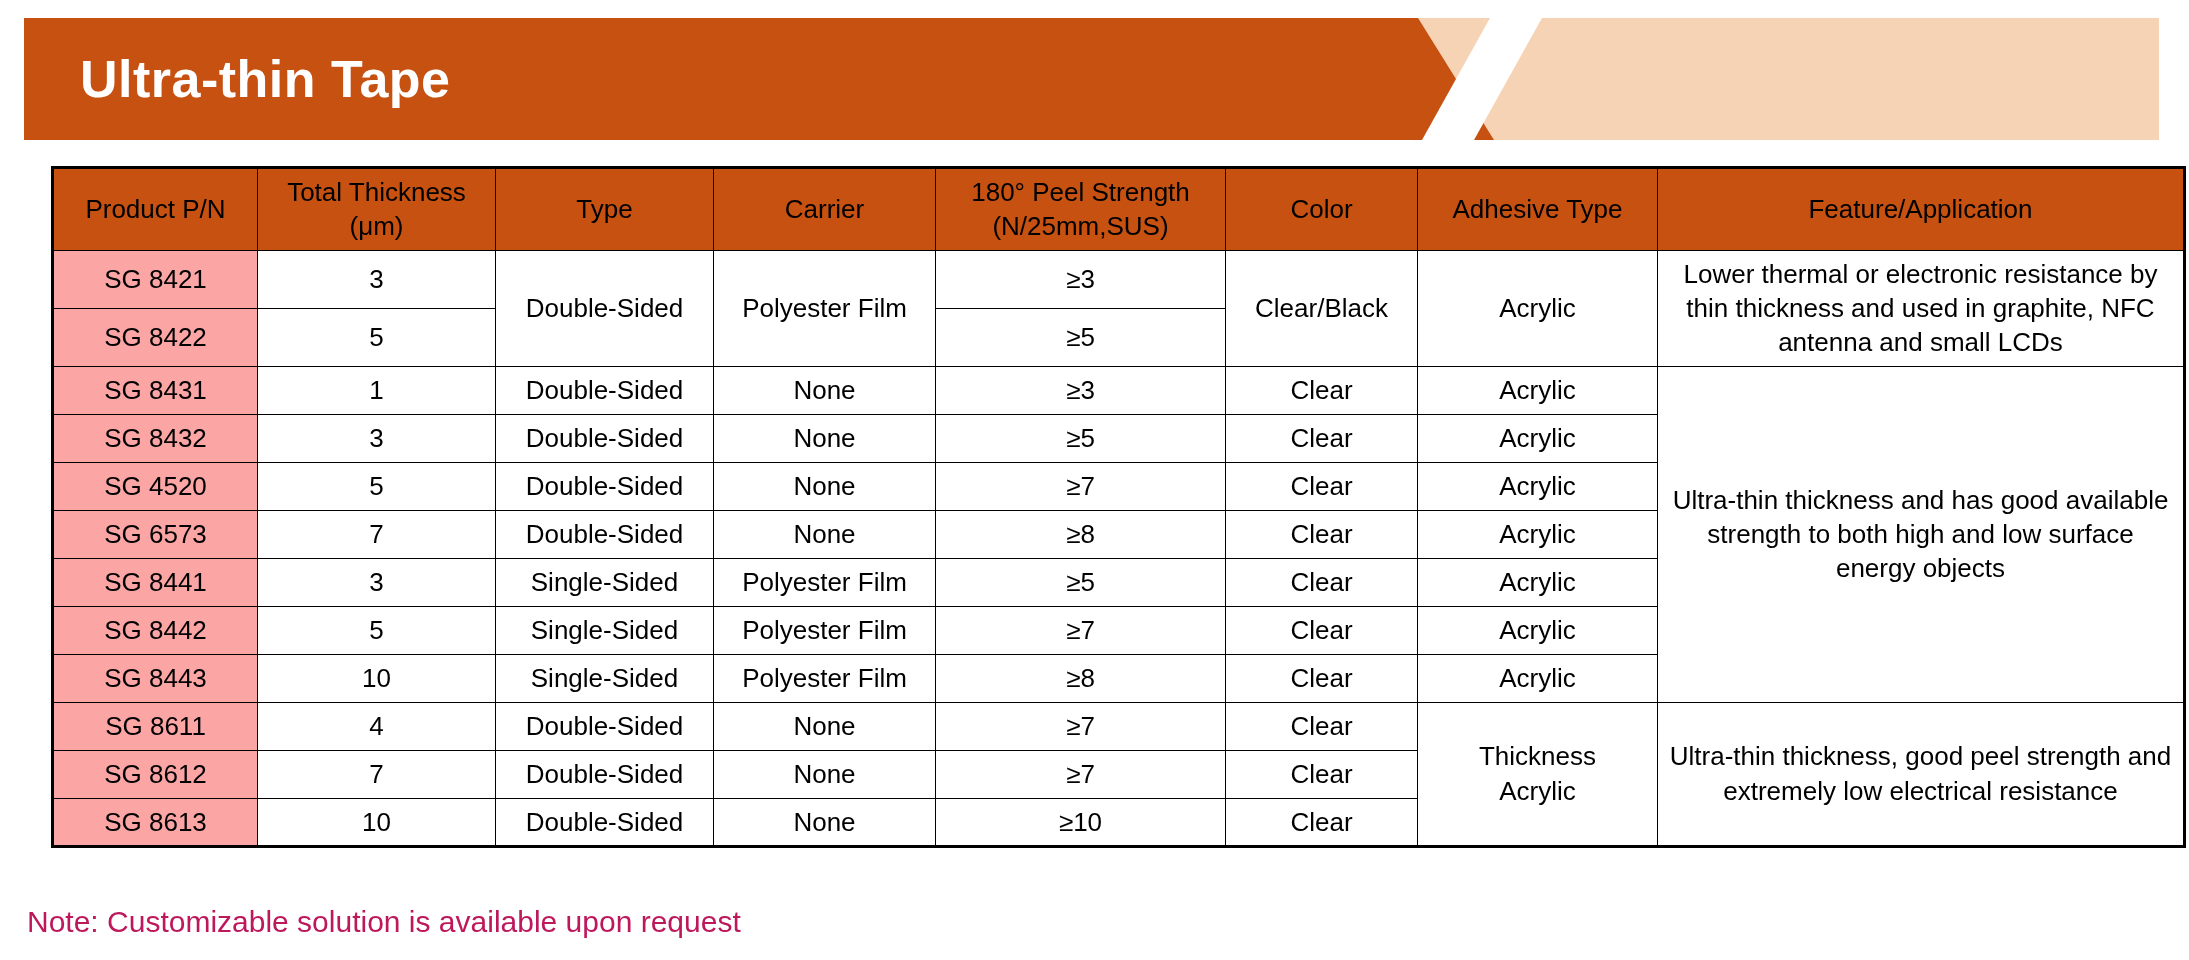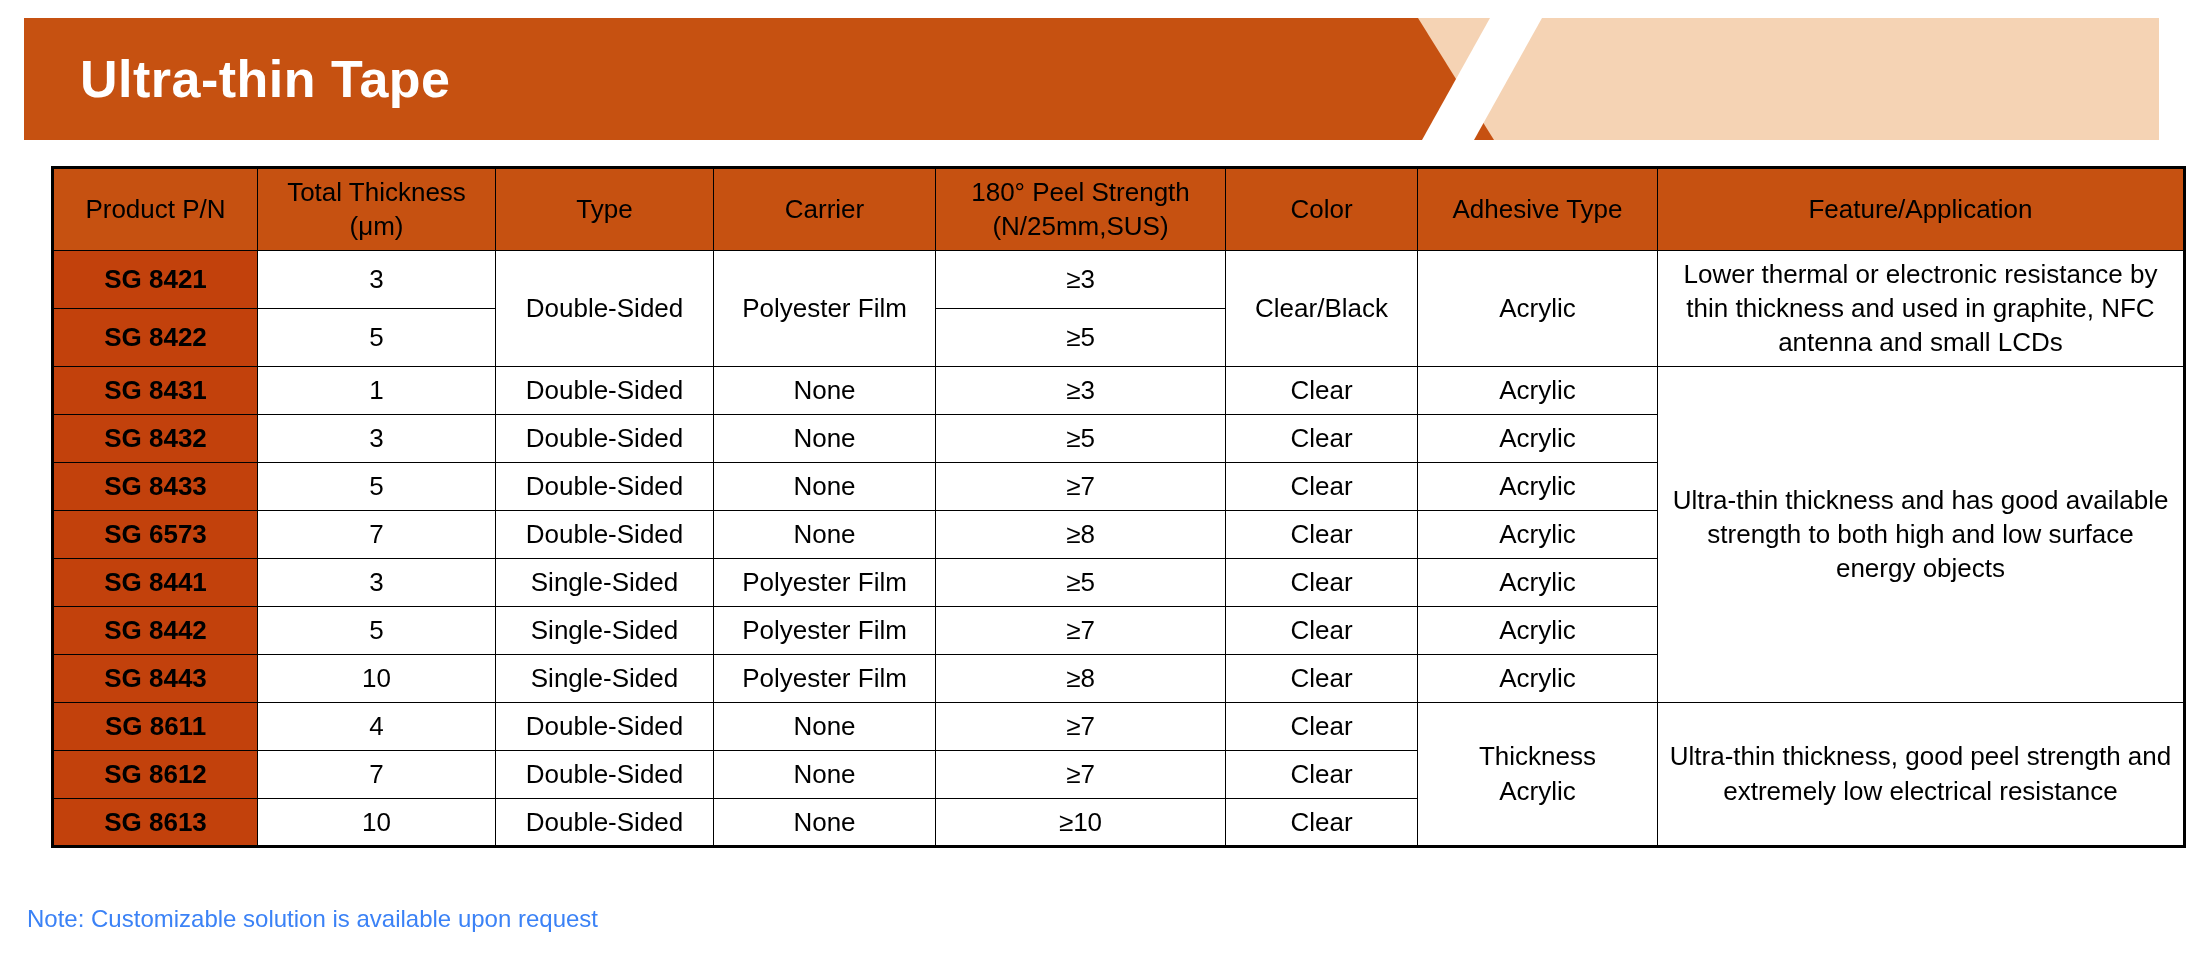--- a/index.html
+++ b/index.html
@@ -93,9 +93,8 @@
     border-color: #000000;
   }
   td.pn {
-    background: #c2410c;
+    background: #fca5a5;
     font-size: 26px;
-    font-weight: bold;
   }
   td.feature {
     text-align: left;

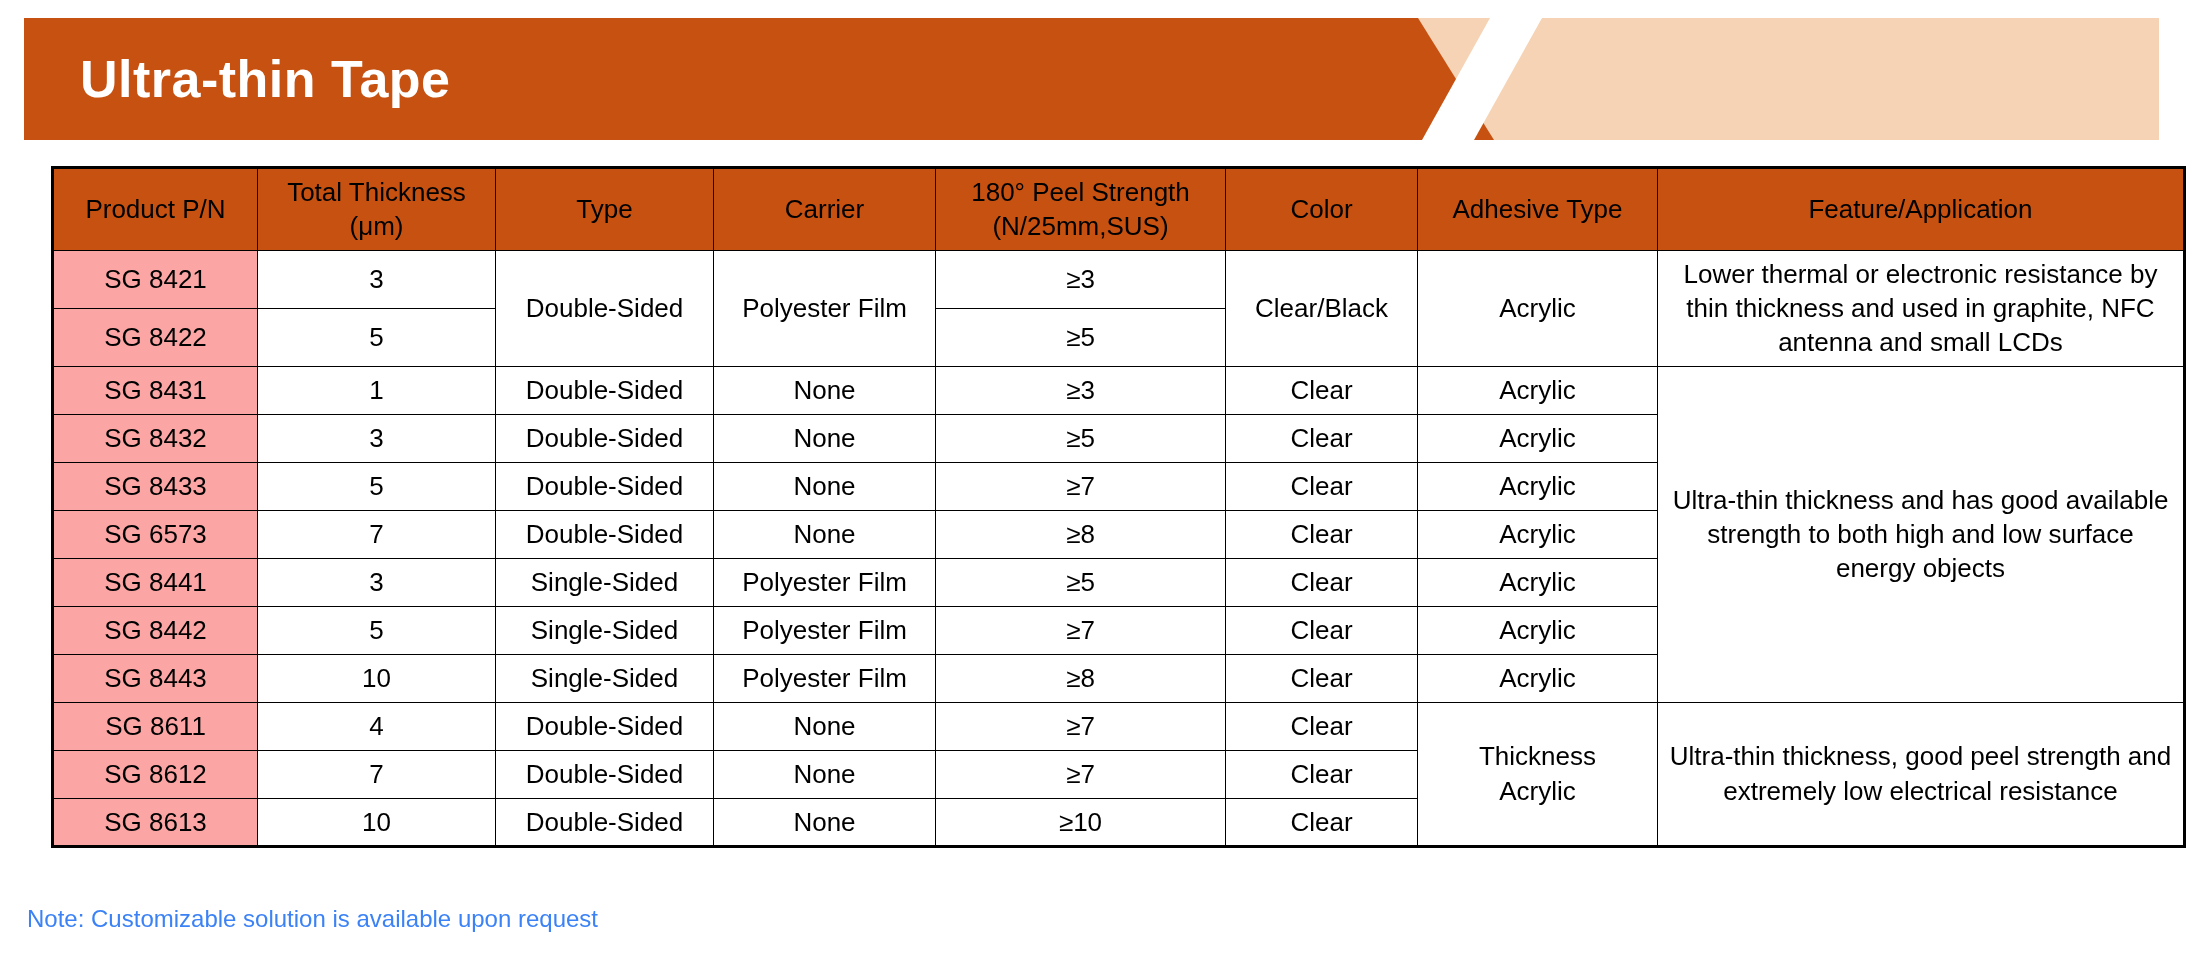--- a/index.html
+++ b/index.html
@@ -205,7 +205,7 @@
           <td>Acrylic</td>
         </tr>
         <tr class="row-short">
-          <td class="pn">SG 8433</td>
+          <td class="pn">SG 4520</td>
           <td>5</td>
           <td>Double-Sided</td>
           <td>None</td>

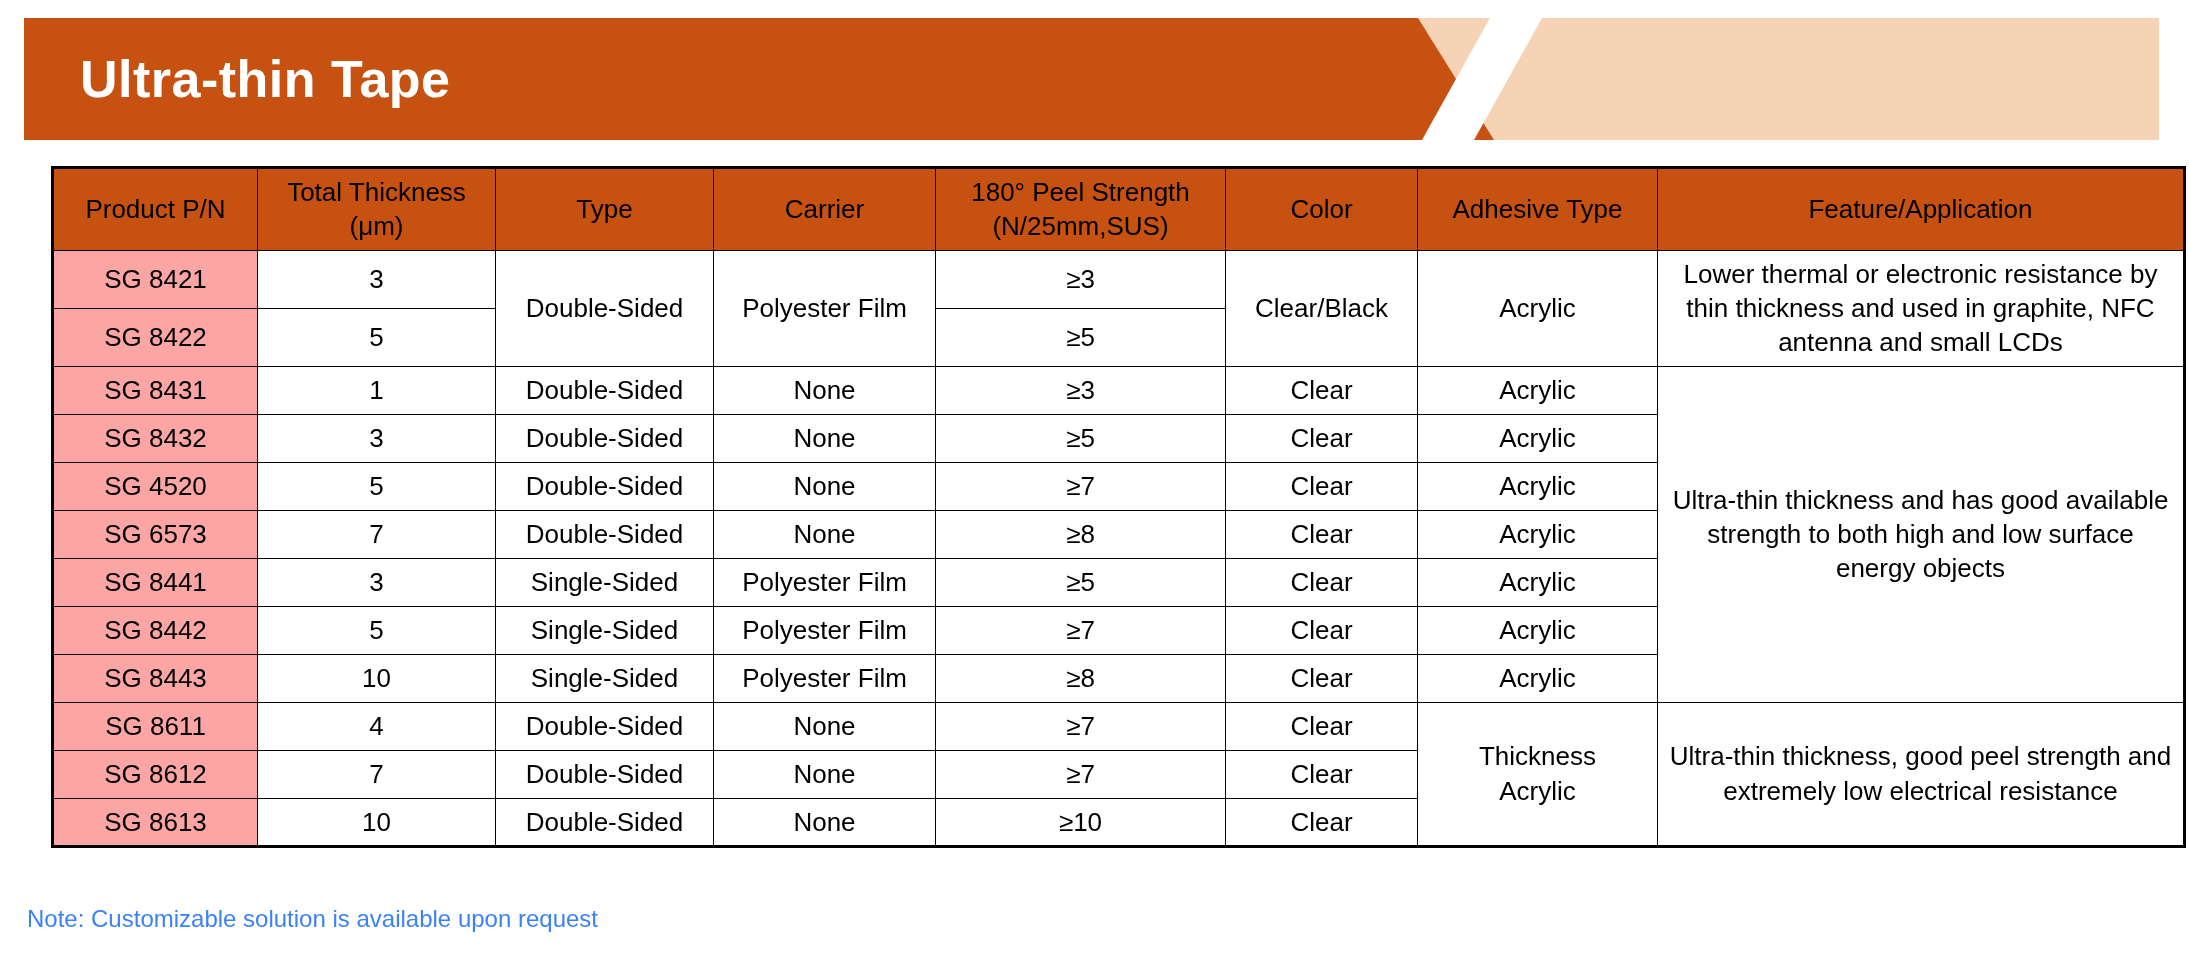--- a/index.html
+++ b/index.html
@@ -120,8 +120,8 @@
     position: absolute;
     left: 27px;
     top: 905px;
-    color: #3b82f6;
-    font-size: 24px;
+    color: #be185d;
+    font-size: 30px;
     white-space: nowrap;
   }
 </style>

